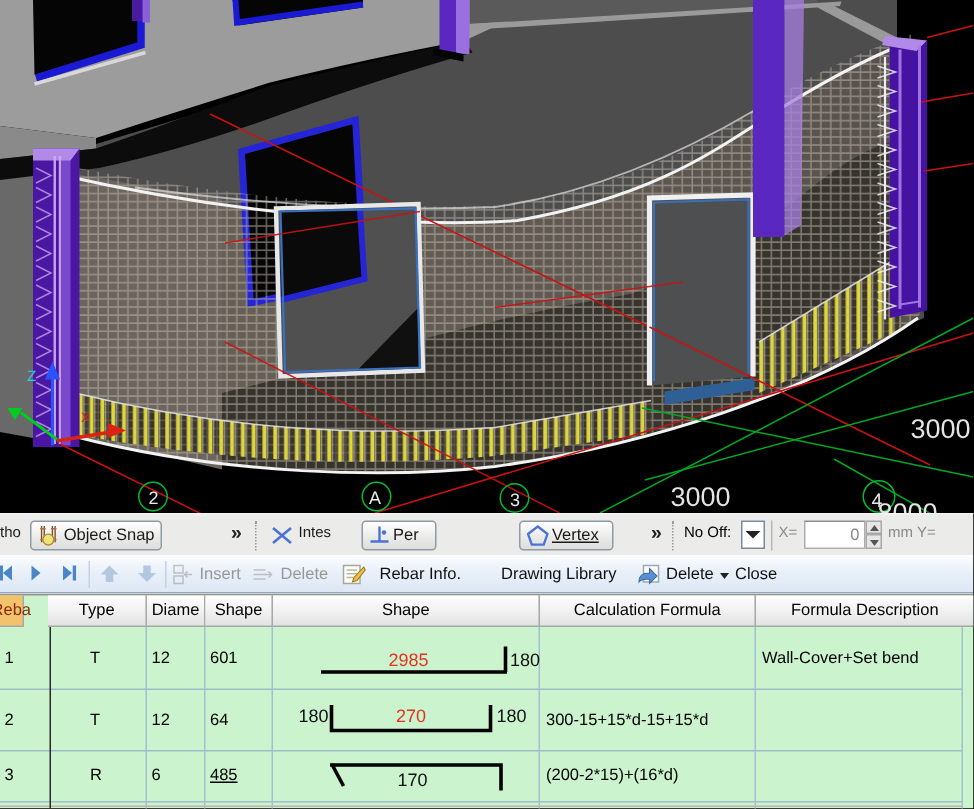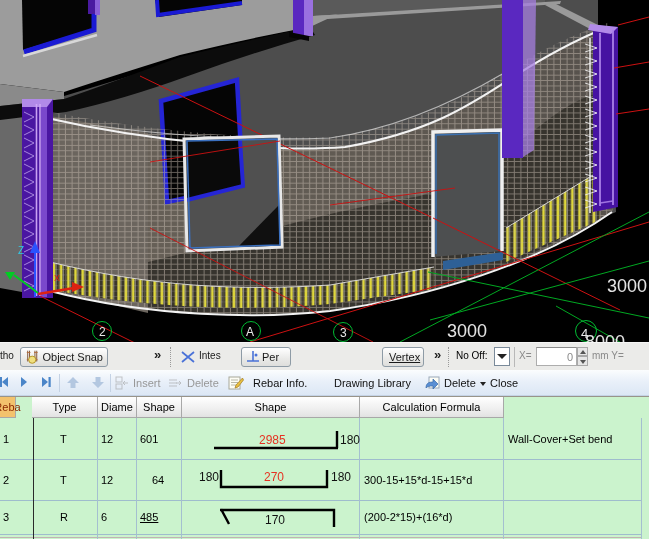--- a/index.html
+++ b/index.html
@@ -177,7 +177,7 @@
       <circle cx="10" cy="5" r="1.5" fill="#4a72d8"></circle>
     </svg>
     Per</div>
-  <div class="btn1" style="left:382px; width:42px;text-decoration:underline;">
+  <div class="btn1" style="left:346px; width:63px;text-decoration:underline;">
     <svg width="15" height="14" viewBox="0 0 15 14" style="margin-right:2px;">
       <path d="M7.5,1 L14,6 L11.5,13 L3.5,13 L1,6 Z" fill="none" stroke="#4a72d8" stroke-width="1.5"></path>
     </svg>

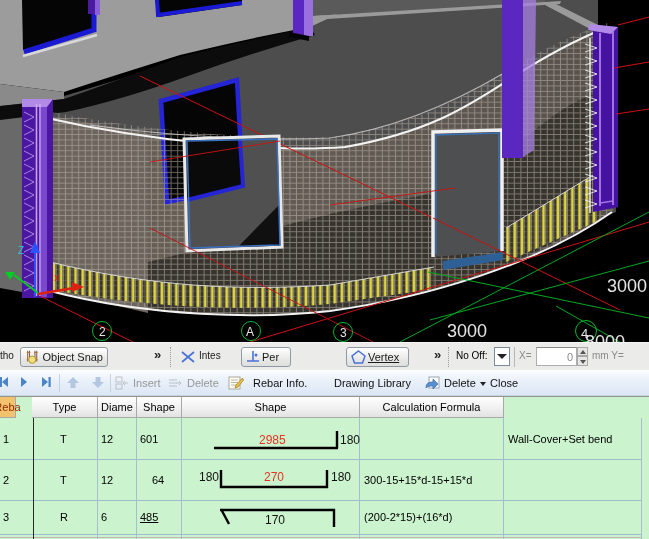--- a/index.html
+++ b/index.html
@@ -248,6 +248,7 @@
   <div class="hd" style="left:137px; width:45px;">Shape</div>
   <div class="hd" style="left:182px; width:178px;">Shape</div>
   <div class="hd" style="left:360px; width:144px;">Calculation Formula</div>
+  <div class="hd" style="left:504px; width:145px; border-right:none;">Formula Description</div>
 
   <div class="rowline" style="top:62px;"></div>
   <div class="rowline" style="top:103px;"></div>

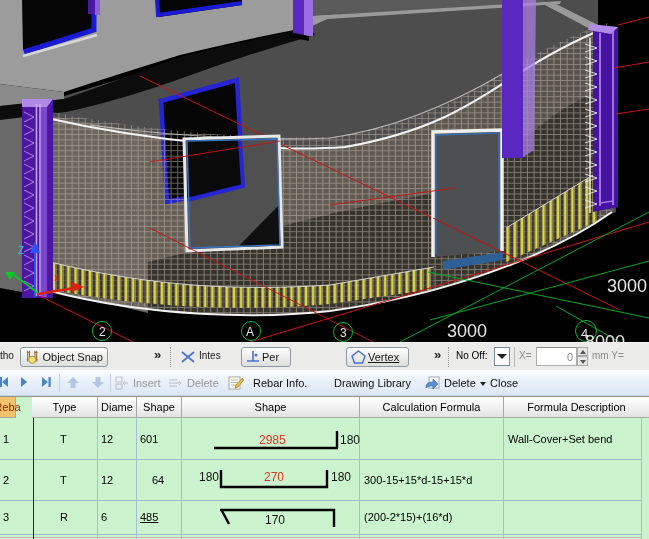--- a/index.html
+++ b/index.html
@@ -271,7 +271,7 @@
   <div class="cell" style="left:3px; top:63px; height:39px;">2</div>
   <div class="cell" style="left:60px; top:63px; height:39px;">T</div>
   <div class="cell" style="left:101px; top:63px; height:39px;">12</div>
-  <div class="cell" style="left:152px; top:63px; height:39px;">64</div>
+  <div class="cell" style="left:140px; top:63px; height:39px;">64</div>
   <div class="cell" style="left:364px; top:63px; height:39px;">300-15+15*d-15+15*d</div>
 
   <div class="cell" style="left:3px; top:103px; height:34px;">3</div>

